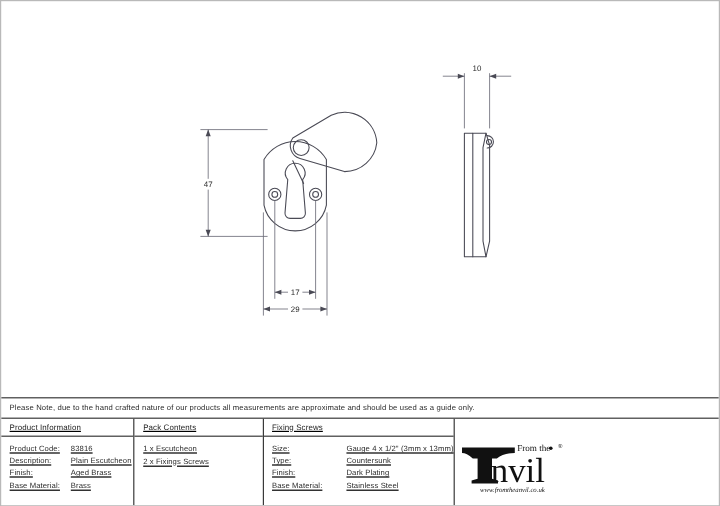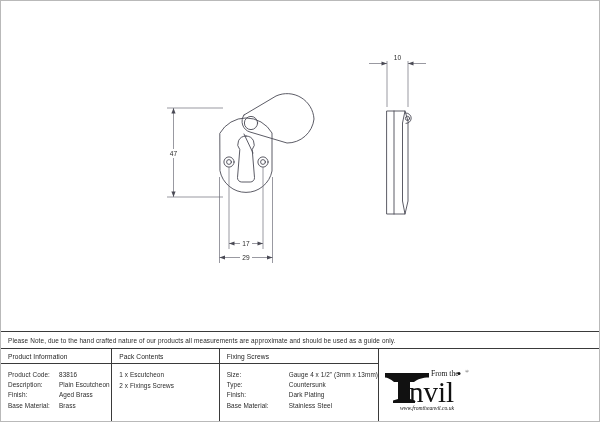--- a/index.html
+++ b/index.html
@@ -62,6 +62,7 @@
     height: 72px;
     box-sizing: border-box;
     display: flex;
+    text-decoration: underline;
   }
   .col {
     box-sizing: border-box;

